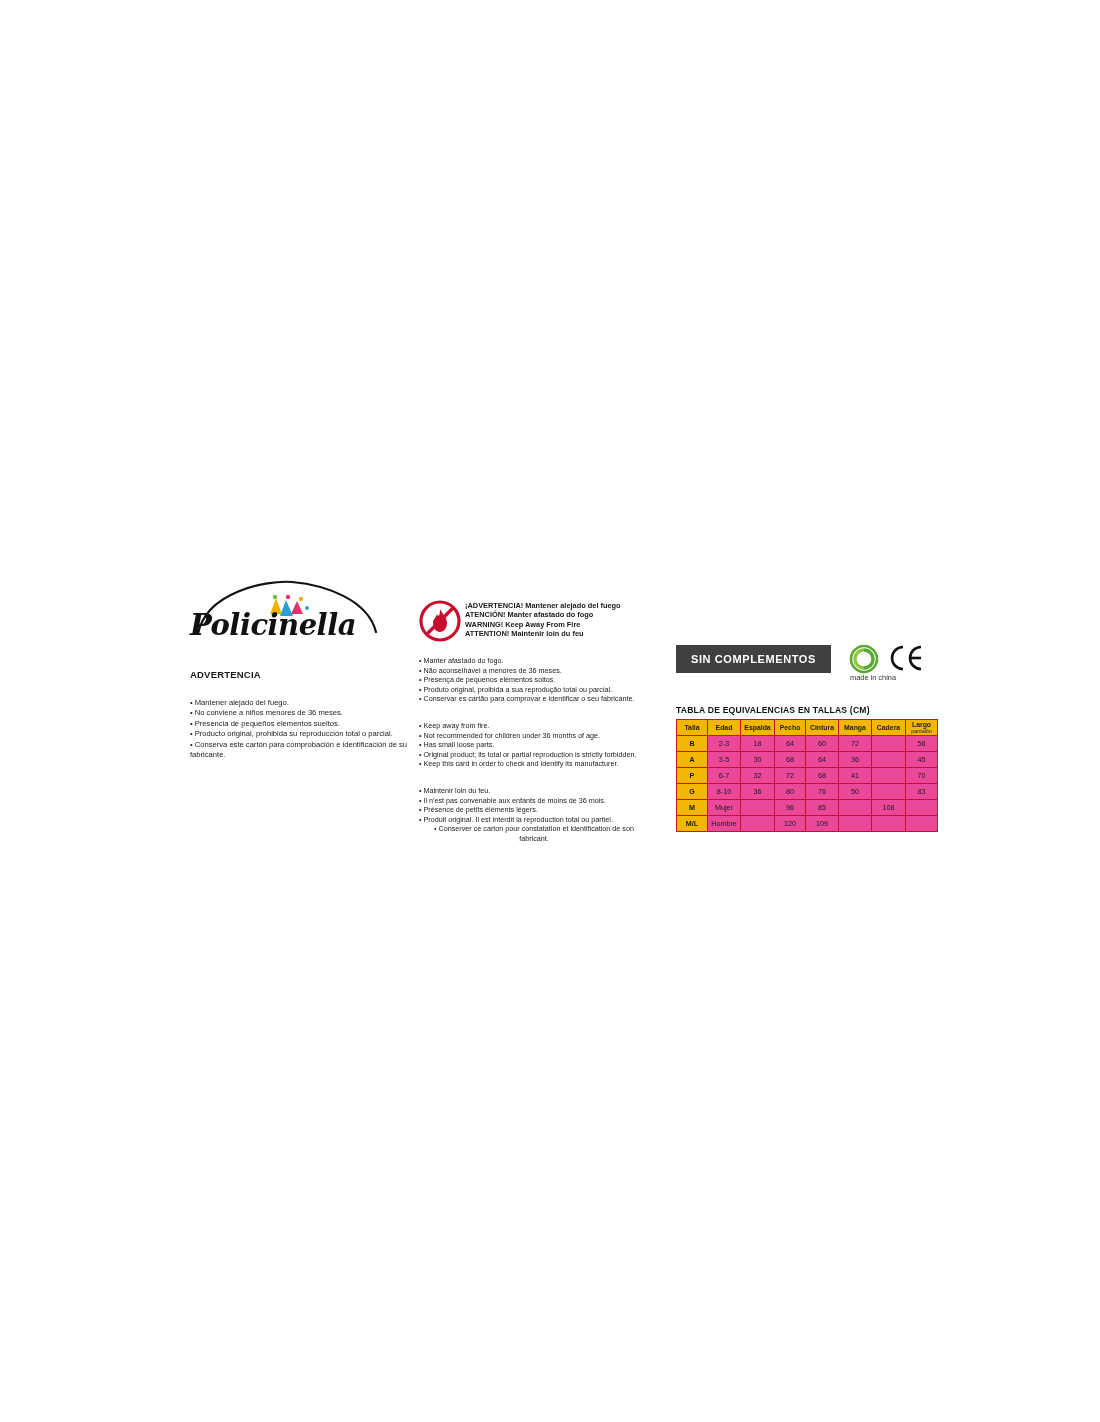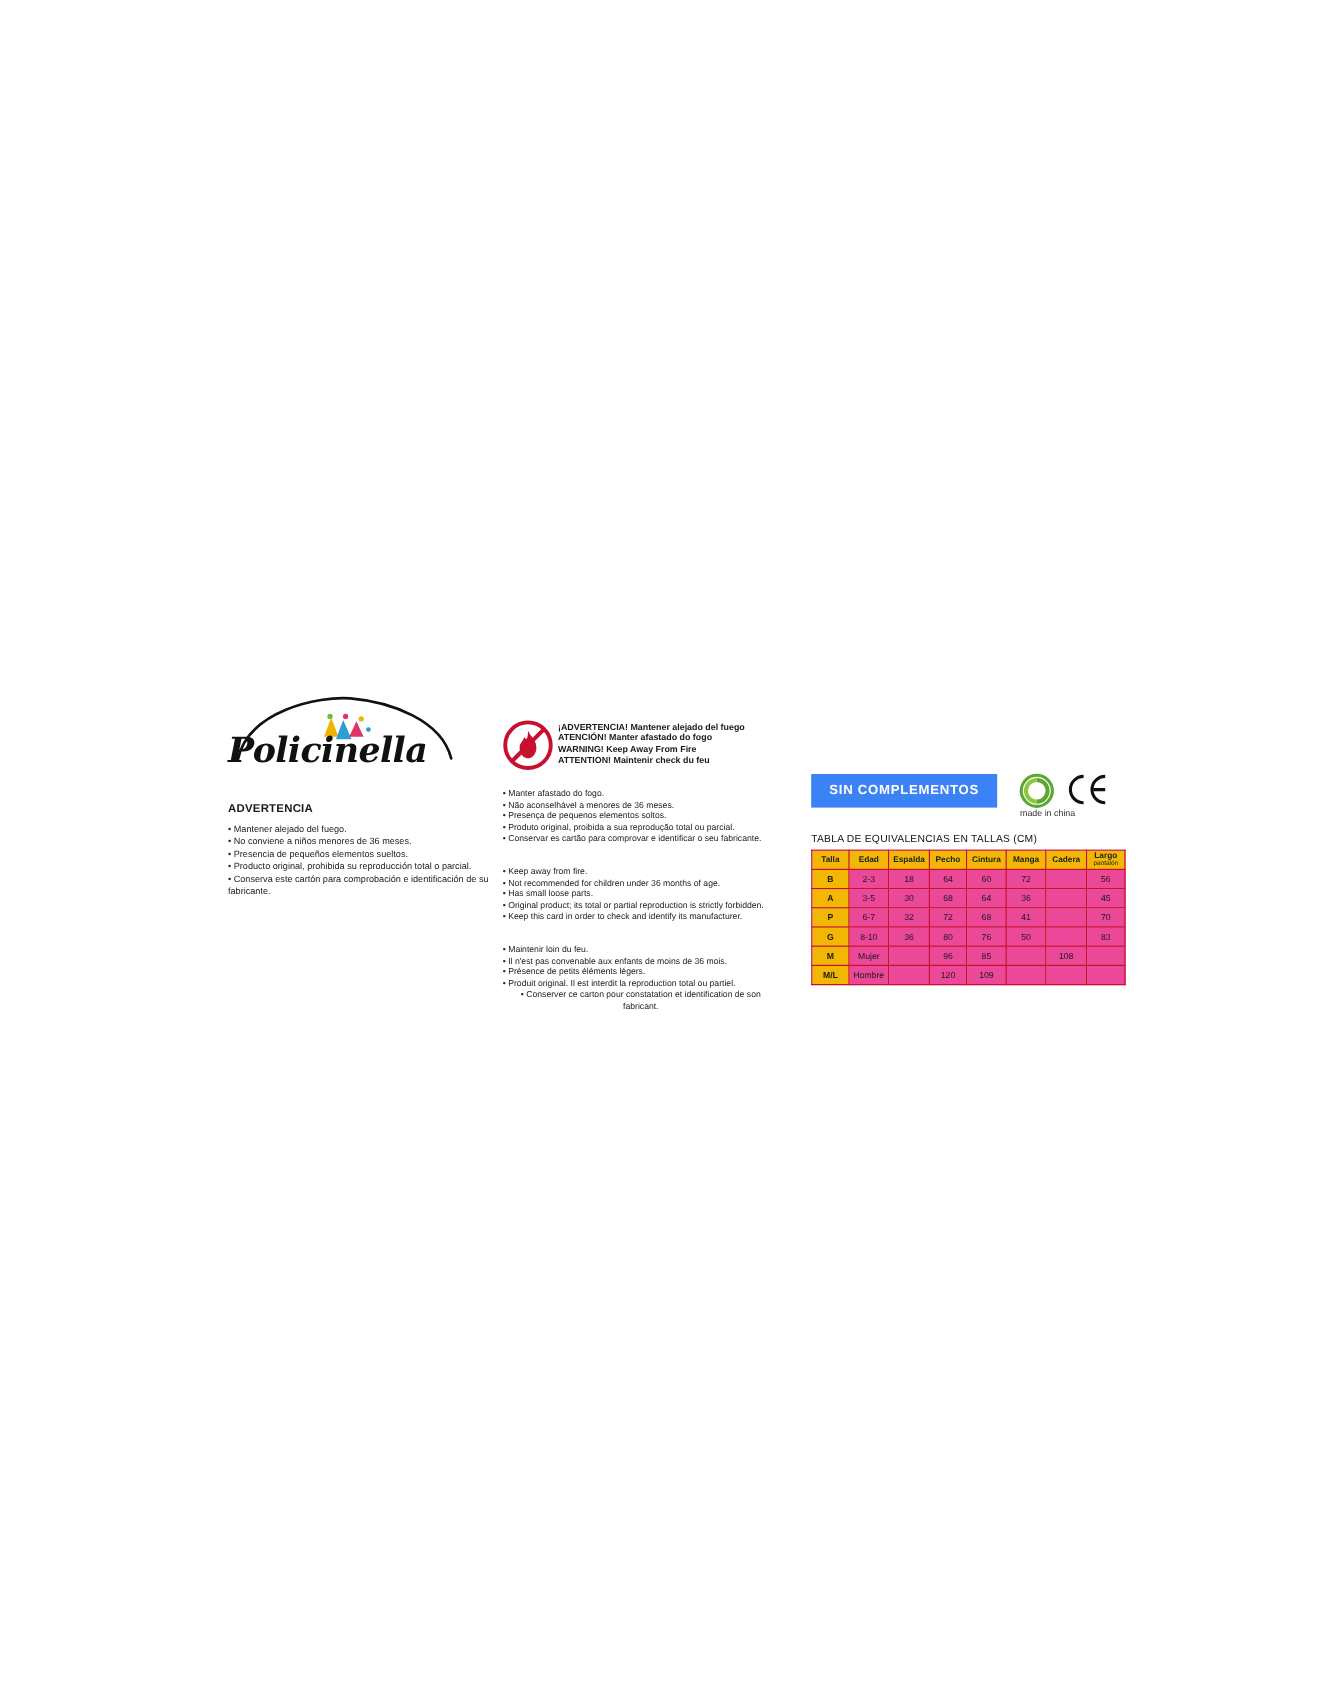--- a/index.html
+++ b/index.html
@@ -286,7 +286,7 @@
         <div class="l bold">¡ADVERTENCIA! Mantener alejado del fuego</div>
         <div class="l bold">ATENCIÓN! Manter afastado do fogo</div>
         <div class="l bold">WARNING! Keep Away From Fire</div>
-        <div class="l bold">ATTENTION! Maintenir check du feu</div>
+        <div class="l bold">ATTENTION! Maintenir loin du feu</div>
       </div>
     </div>
 

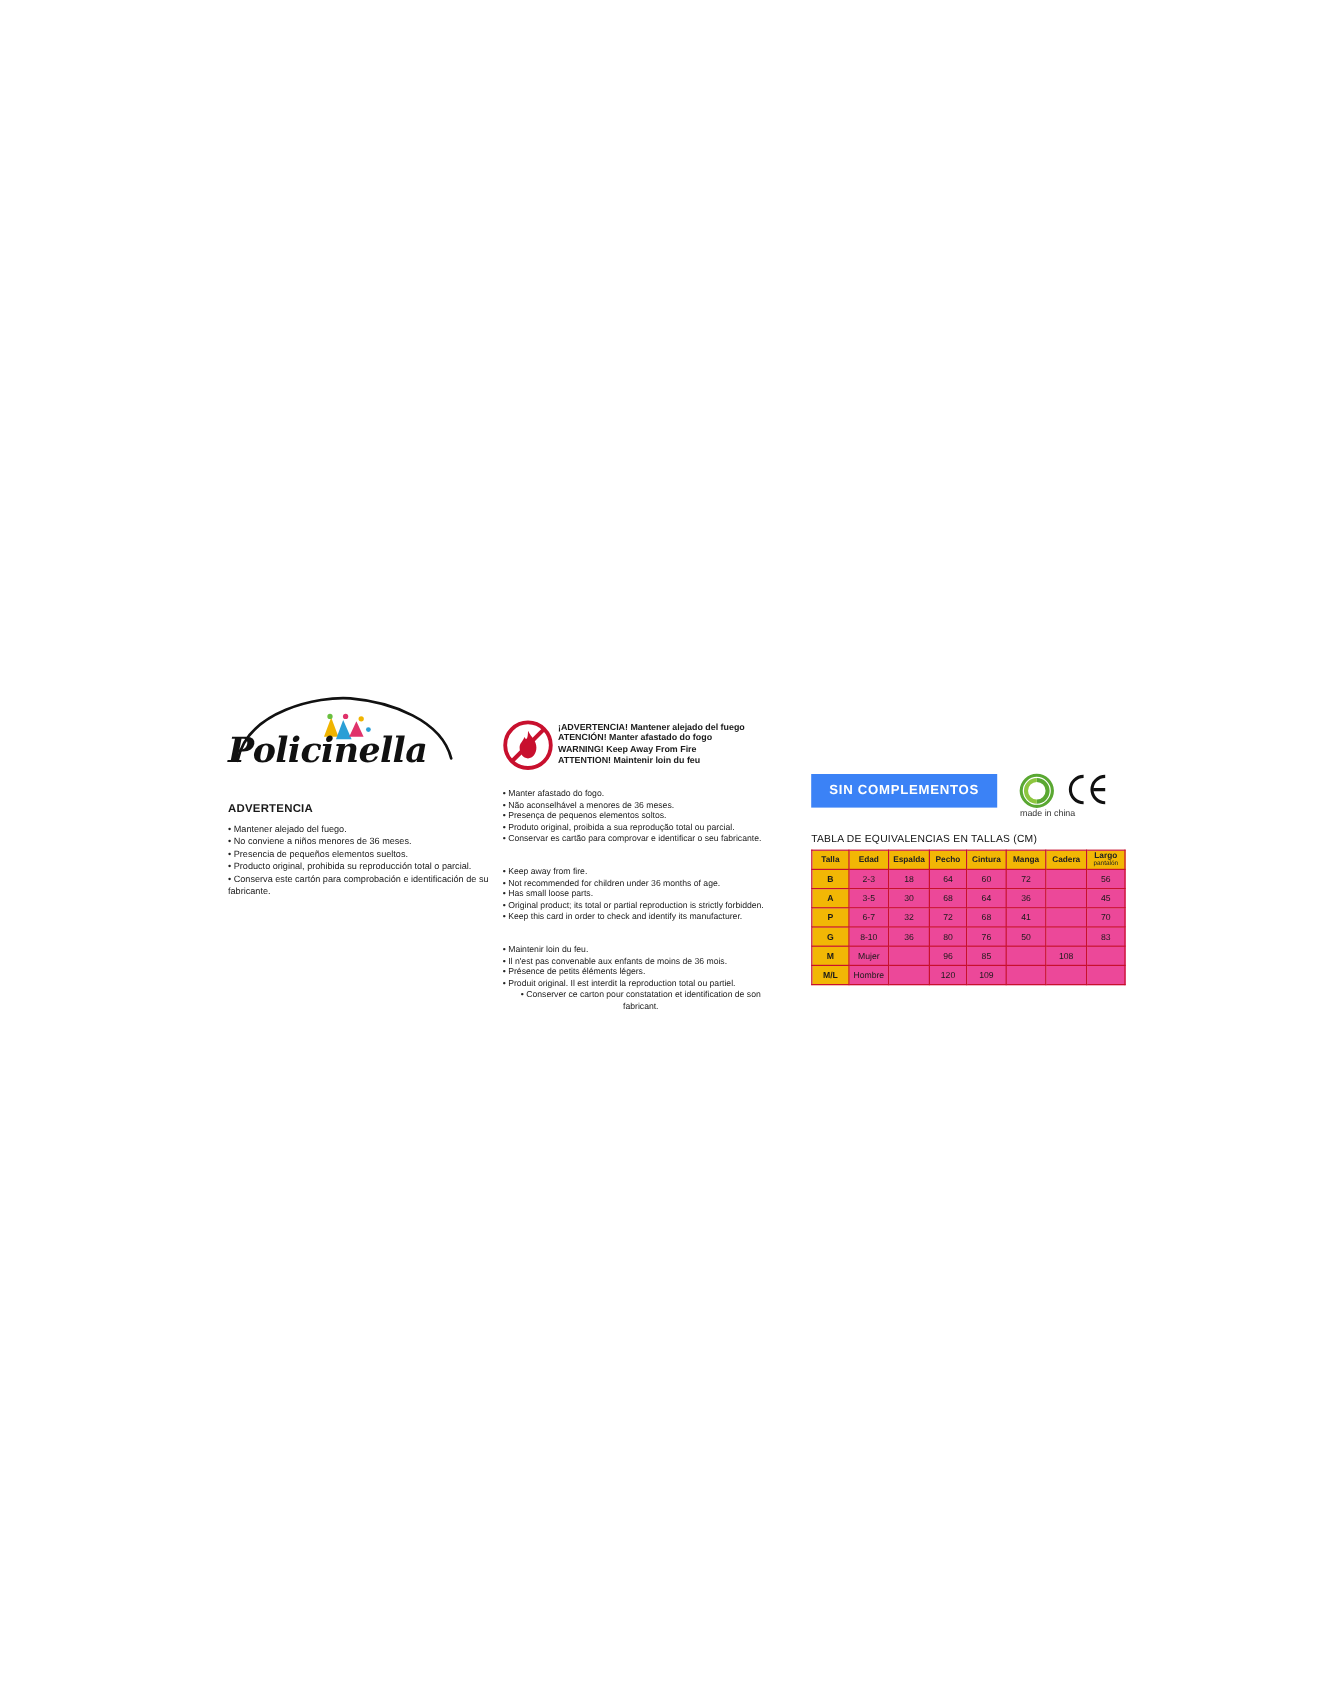--- a/index.html
+++ b/index.html
@@ -157,7 +157,7 @@
     left: 0; top: 0;
     width: 155px;
     height: 28px;
-    background: #3b82f6;
+    background: #404040;
     color: #ffffff;
     font-size: 11px;
     font-weight: 700;

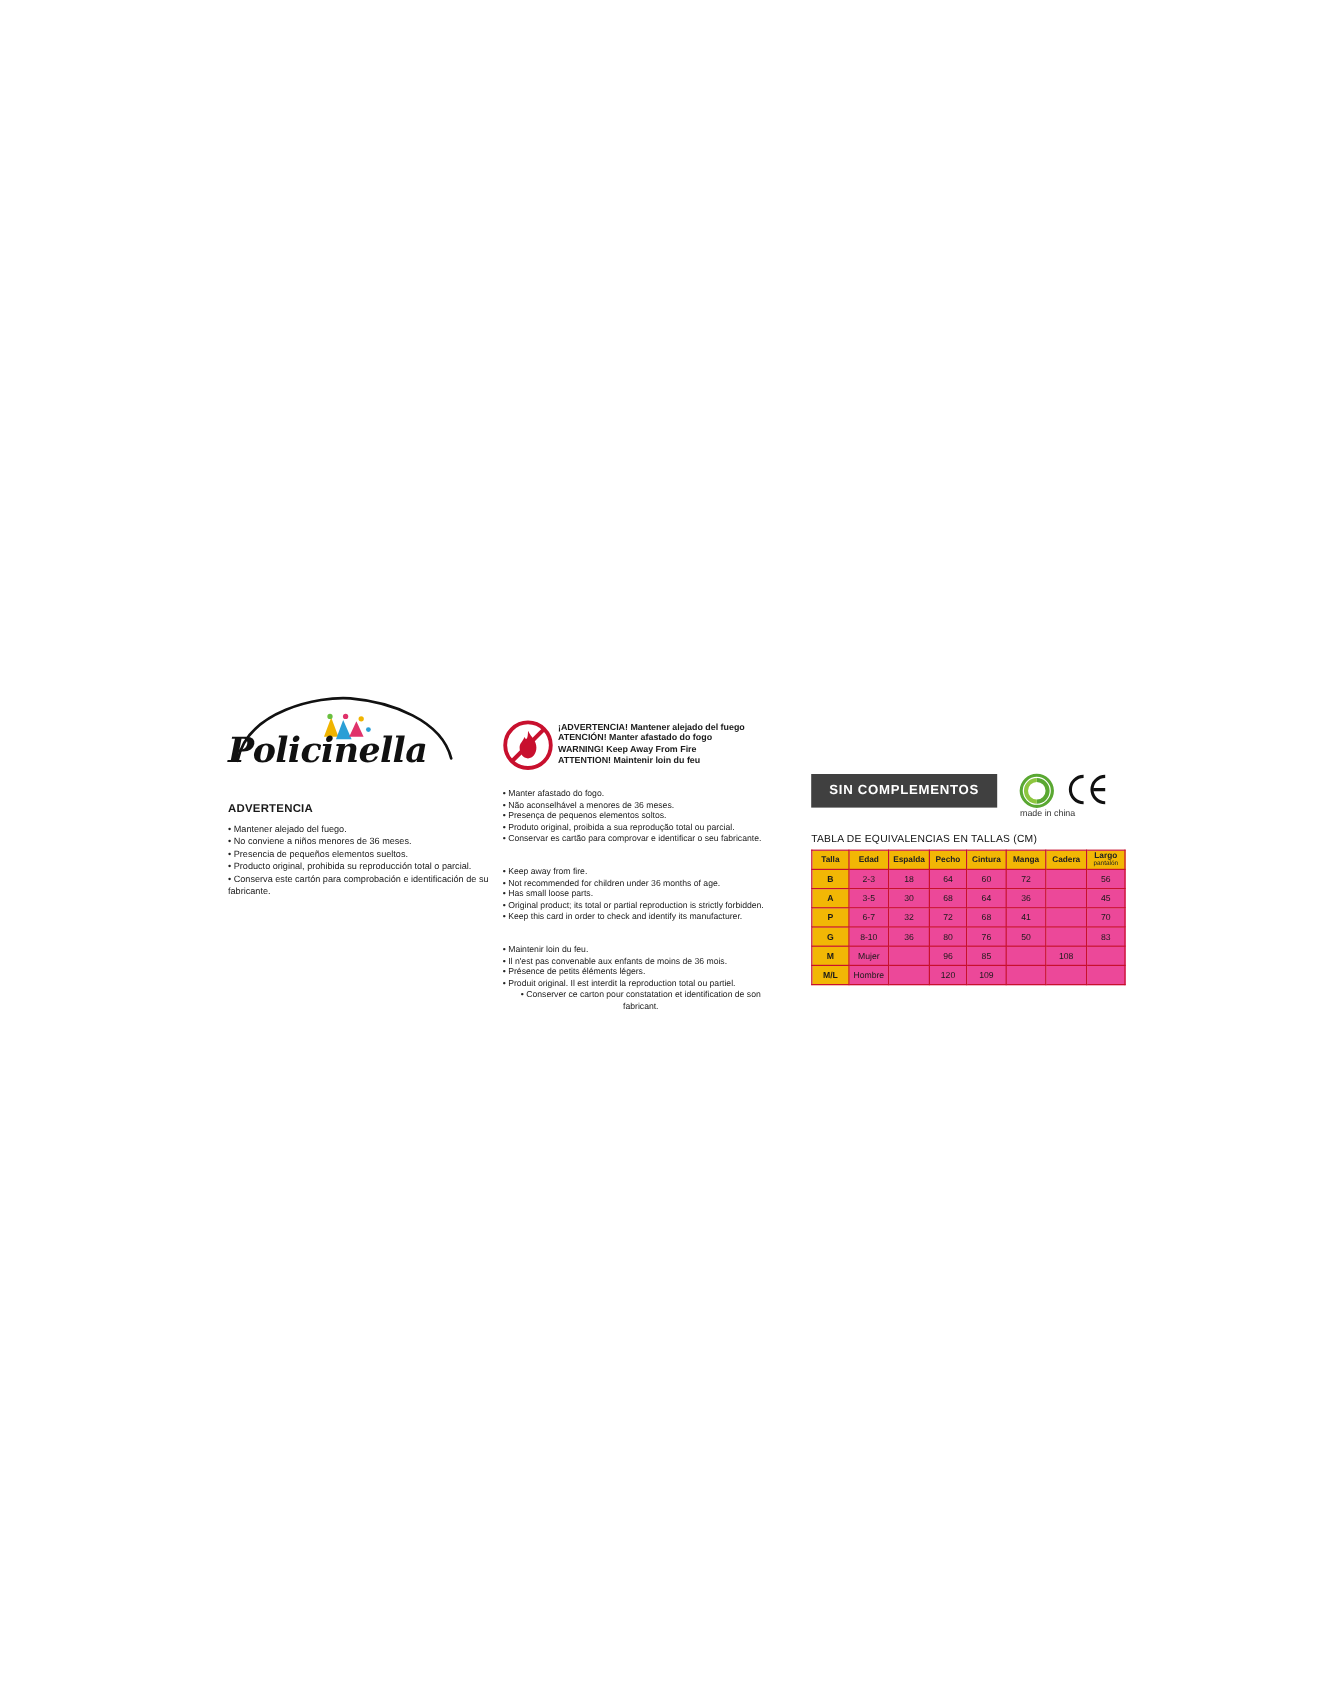--- a/index.html
+++ b/index.html
@@ -80,7 +80,7 @@
     letter-spacing: 0.2px;
   }
   .bullets {
-    margin-top: 6px;
+    margin-top: 18px;
     font-size: 7.6px;
     line-height: 10.4px;
     color: #222;

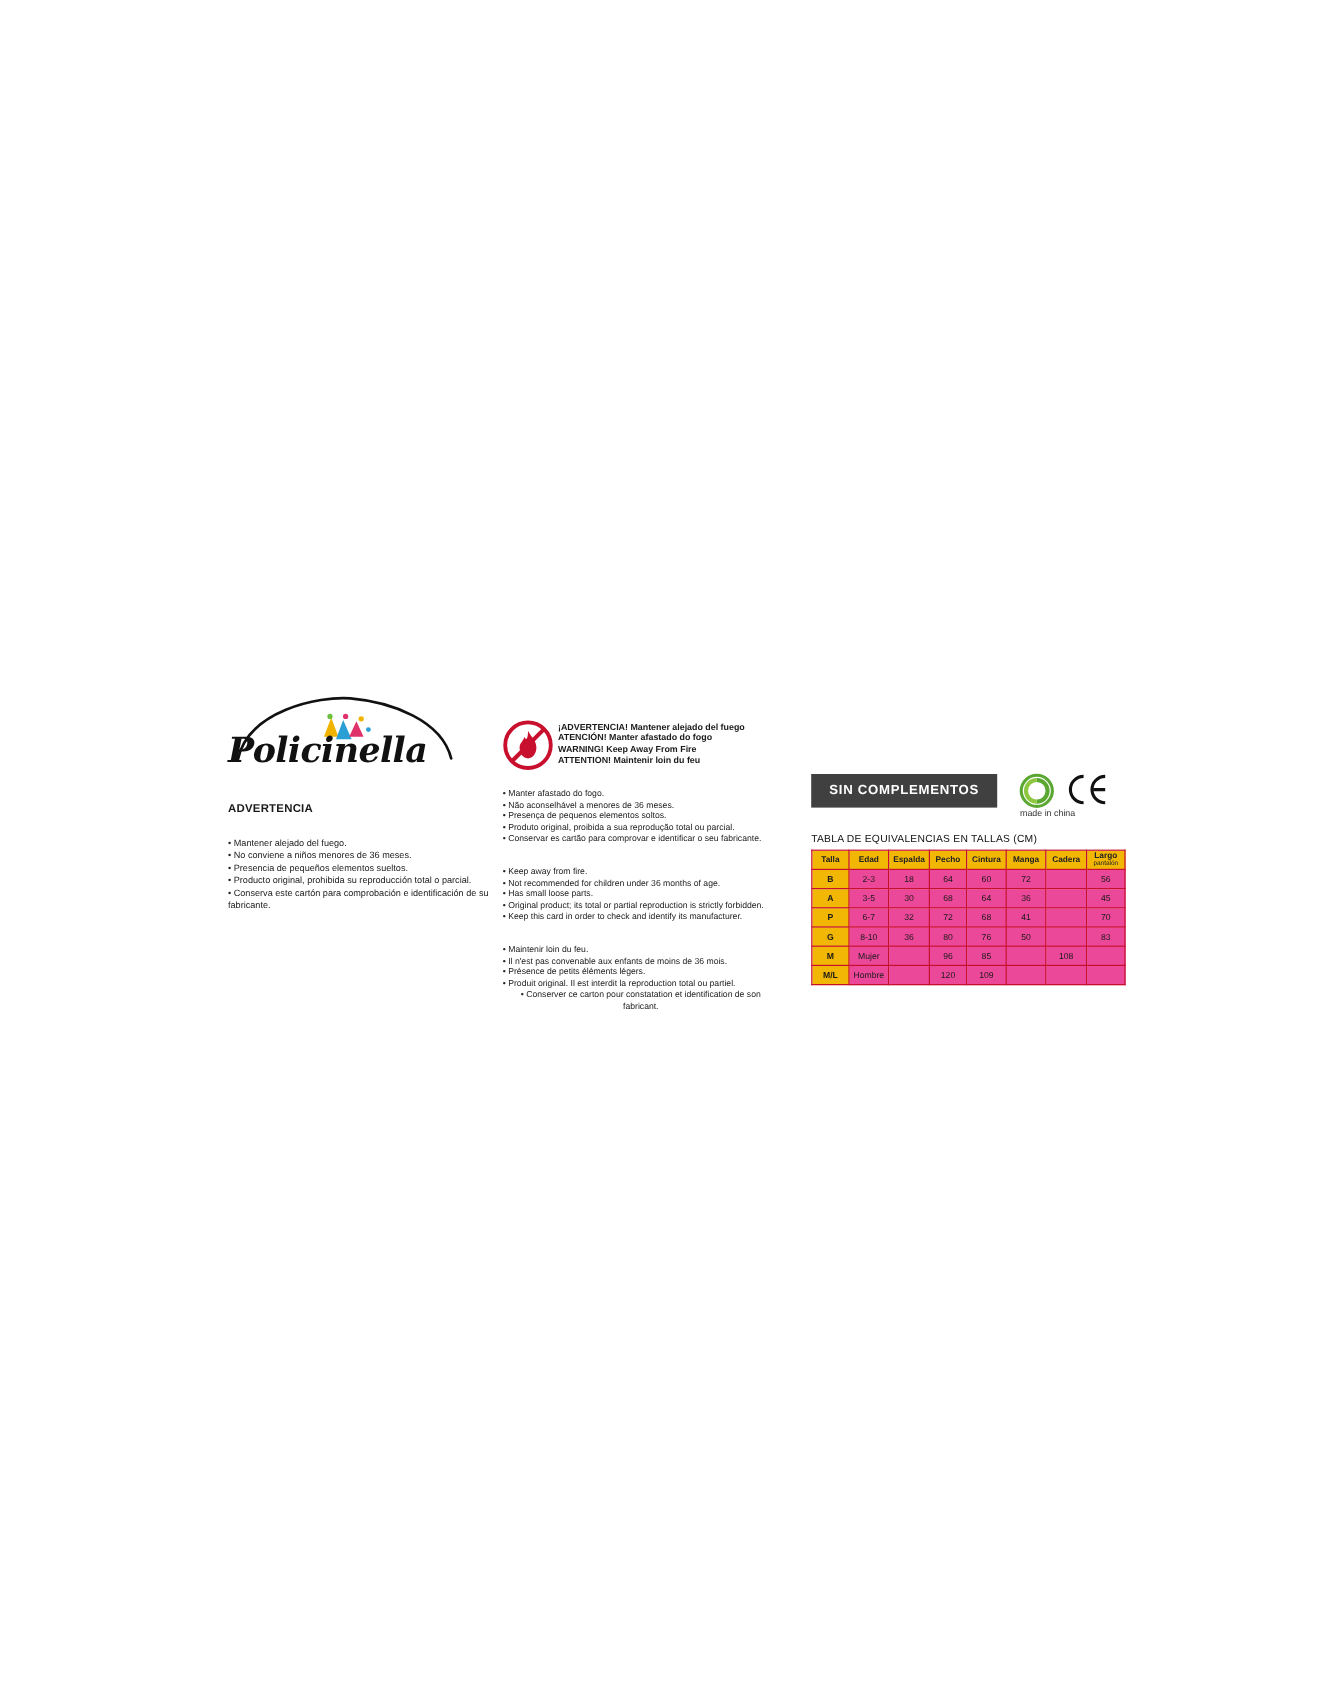--- a/index.html
+++ b/index.html
@@ -190,9 +190,9 @@
   }
 
   .table-title {
-    margin-top: 9px;
+    margin-top: 20px;
     font-size: 8.6px;
-    font-weight: 400;
+    font-weight: 700;
     letter-spacing: 0.2px;
     color: #111;
   }

